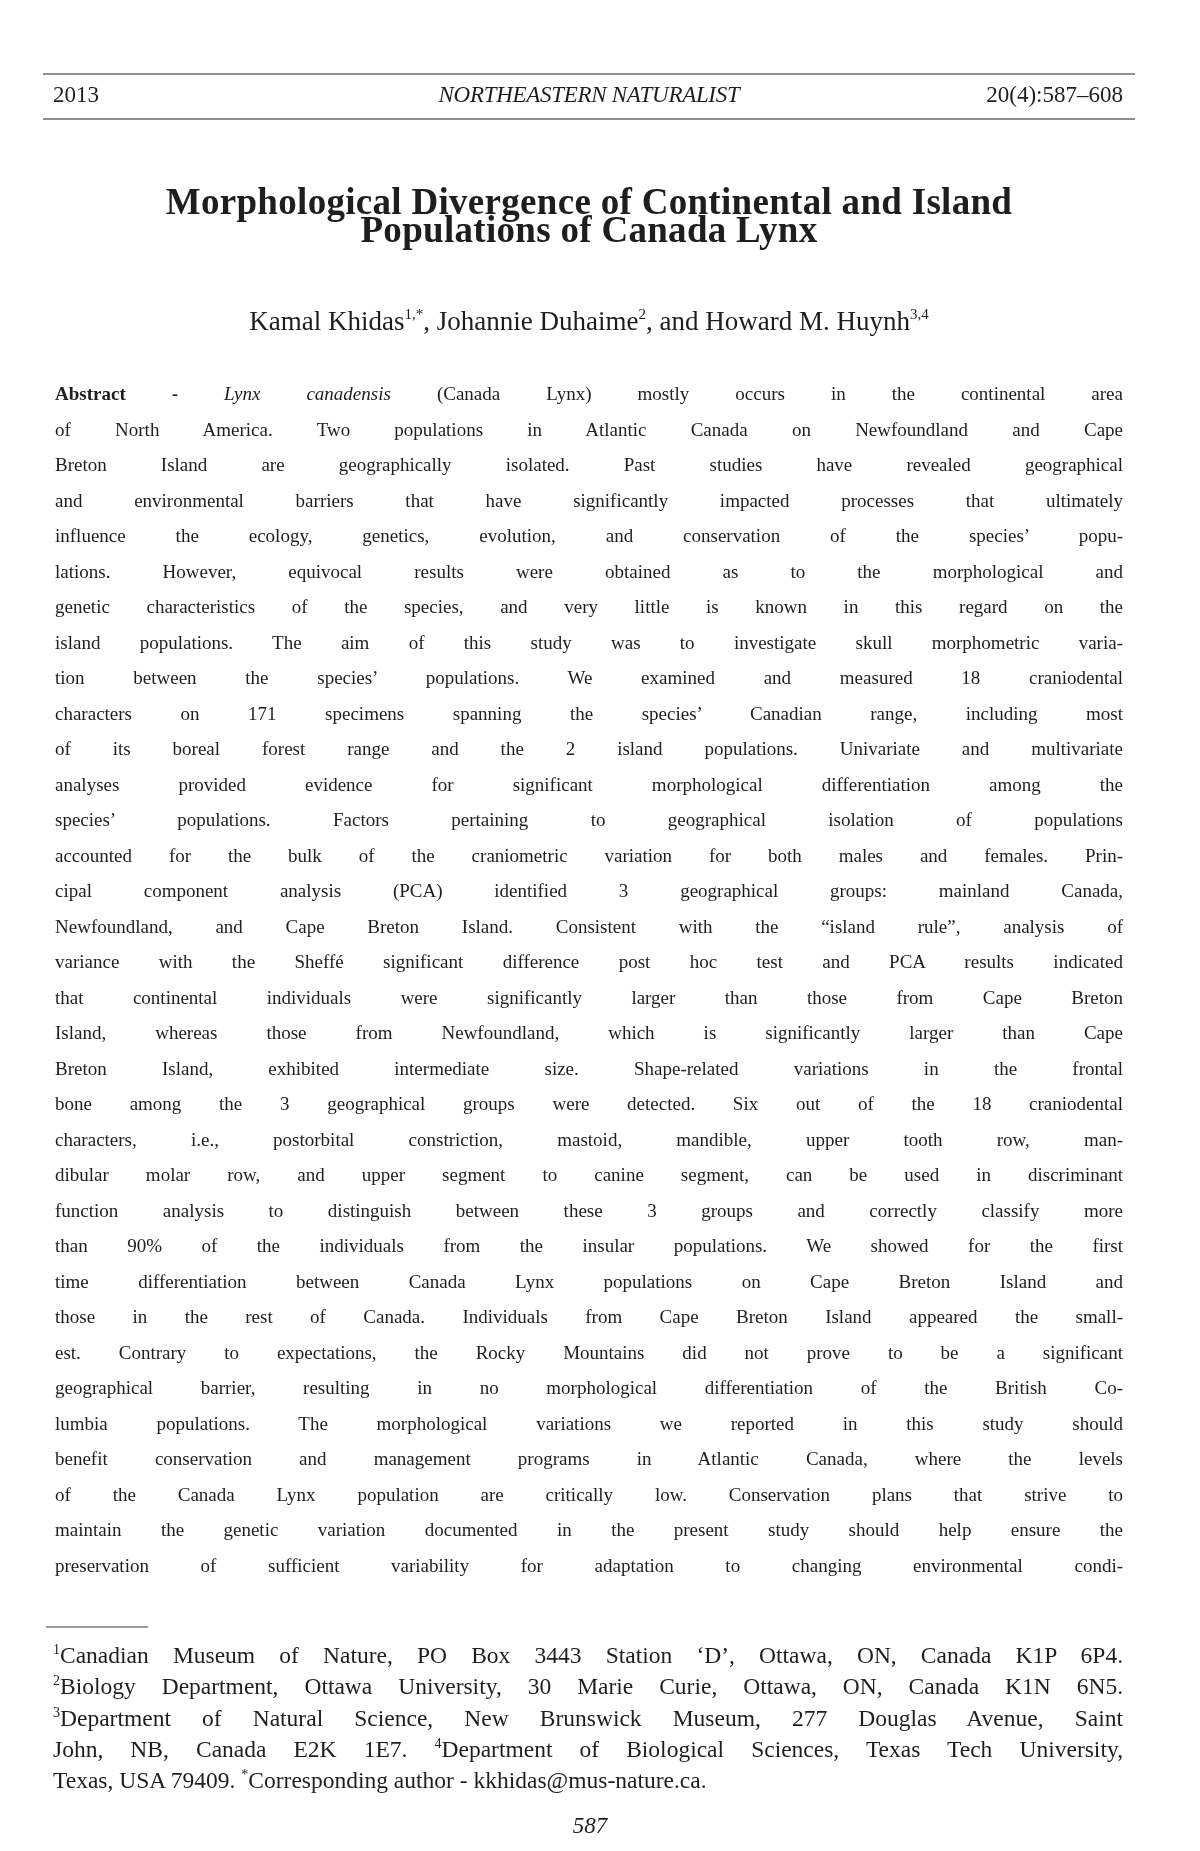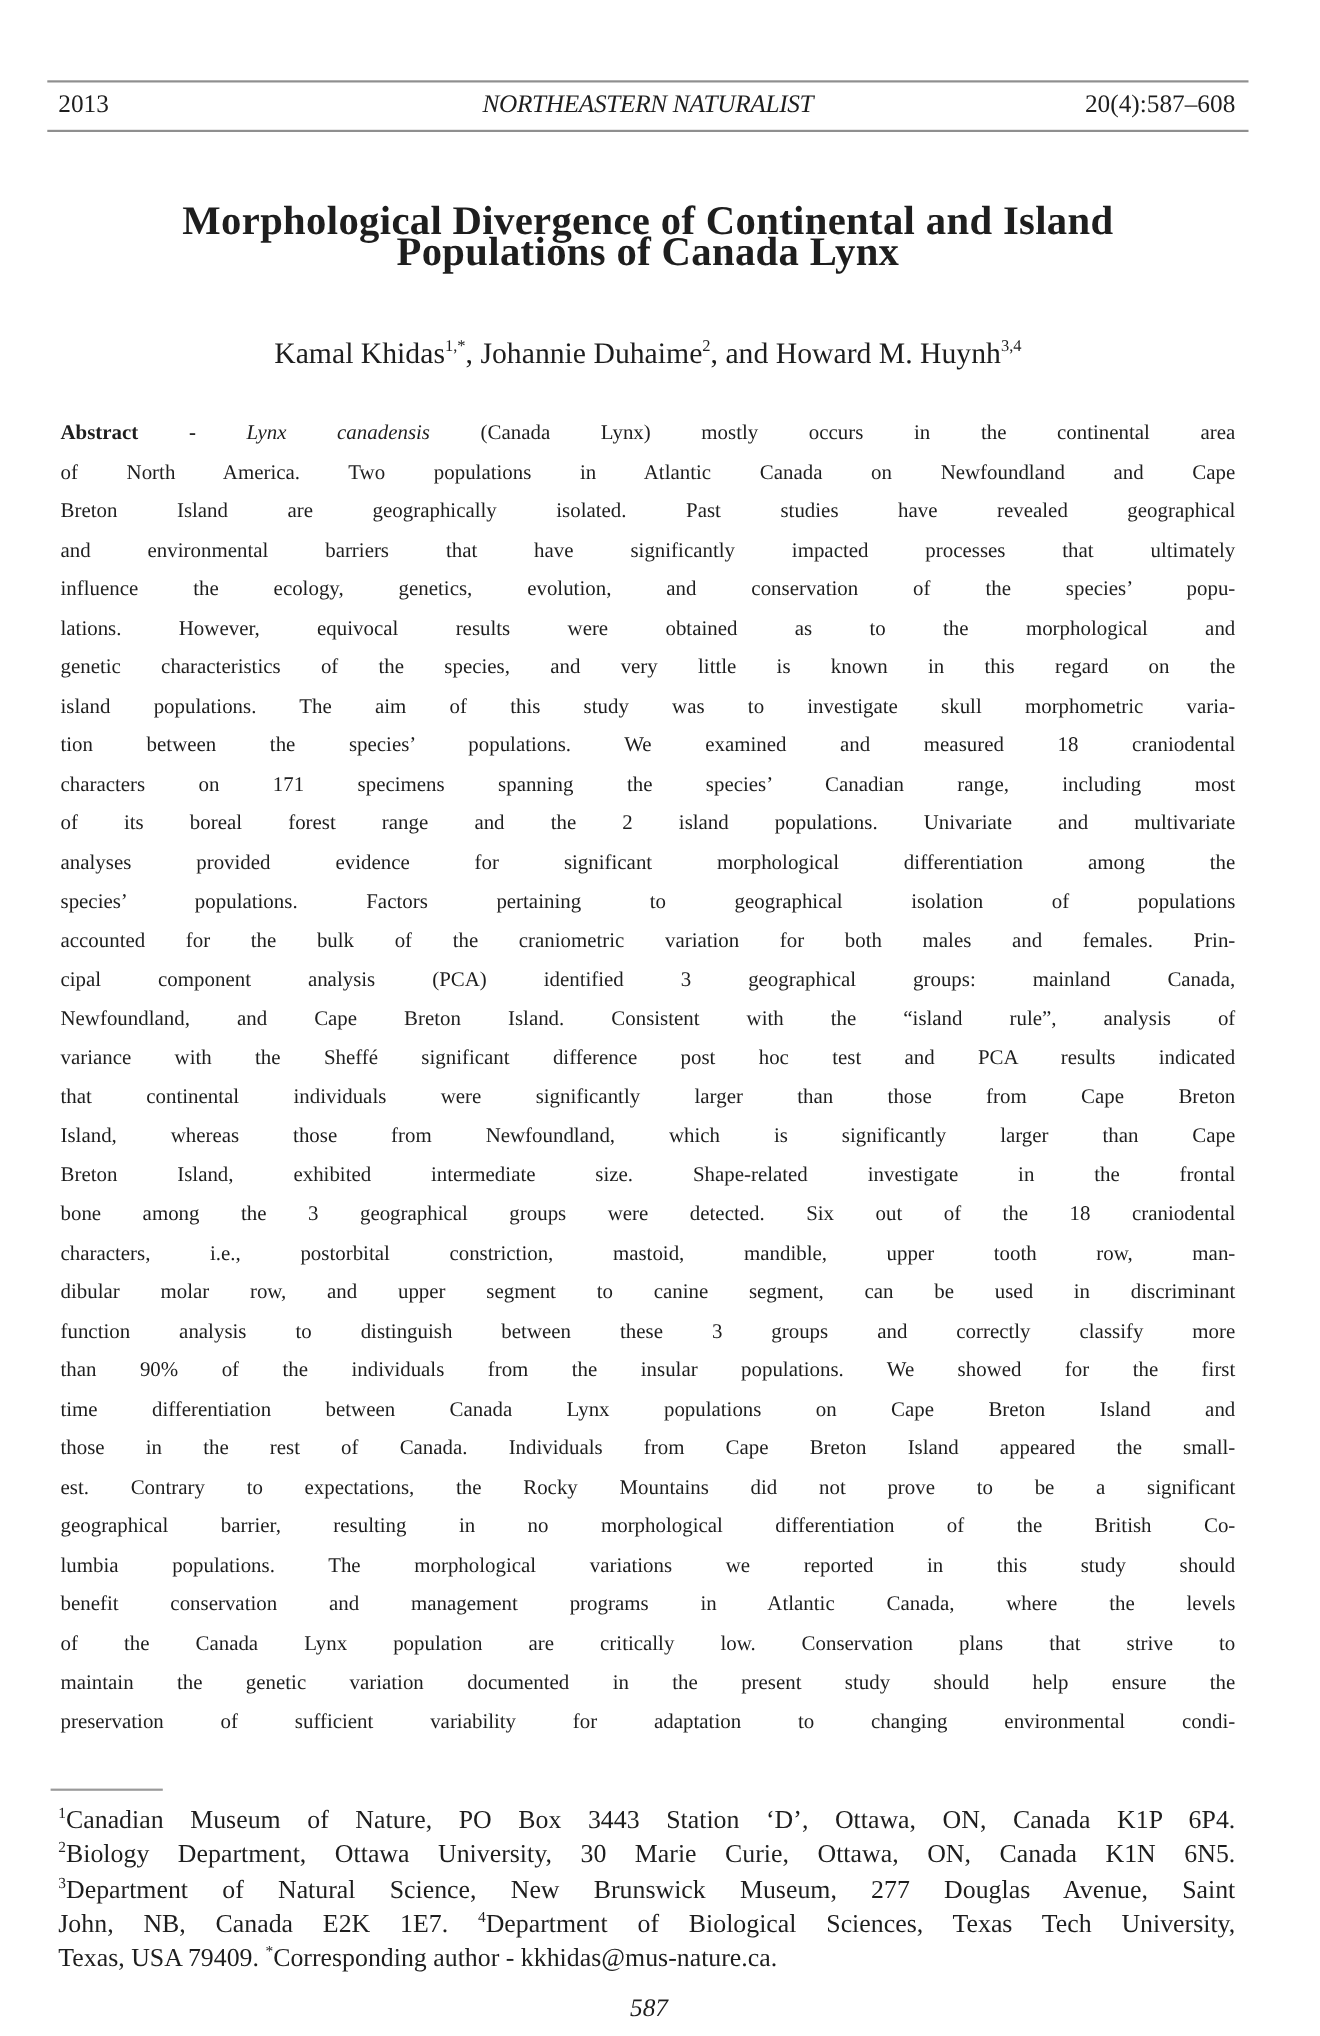--- a/index.html
+++ b/index.html
@@ -69,7 +69,7 @@
       <div class="aline">variance with the Sheffé significant difference post hoc test and PCA results indicated</div>
       <div class="aline">that continental individuals were significantly larger than those from Cape Breton</div>
       <div class="aline">Island, whereas those from Newfoundland, which is significantly larger than Cape</div>
-      <div class="aline">Breton Island, exhibited intermediate size. Shape-related investigate in the frontal</div>
+      <div class="aline">Breton Island, exhibited intermediate size. Shape-related variations in the frontal</div>
       <div class="aline">bone among the 3 geographical groups were detected. Six out of the 18 craniodental</div>
       <div class="aline">characters, i.e., postorbital constriction, mastoid, mandible, upper tooth row, man-</div>
       <div class="aline">dibular molar row, and upper segment to canine segment, can be used in discriminant</div>

